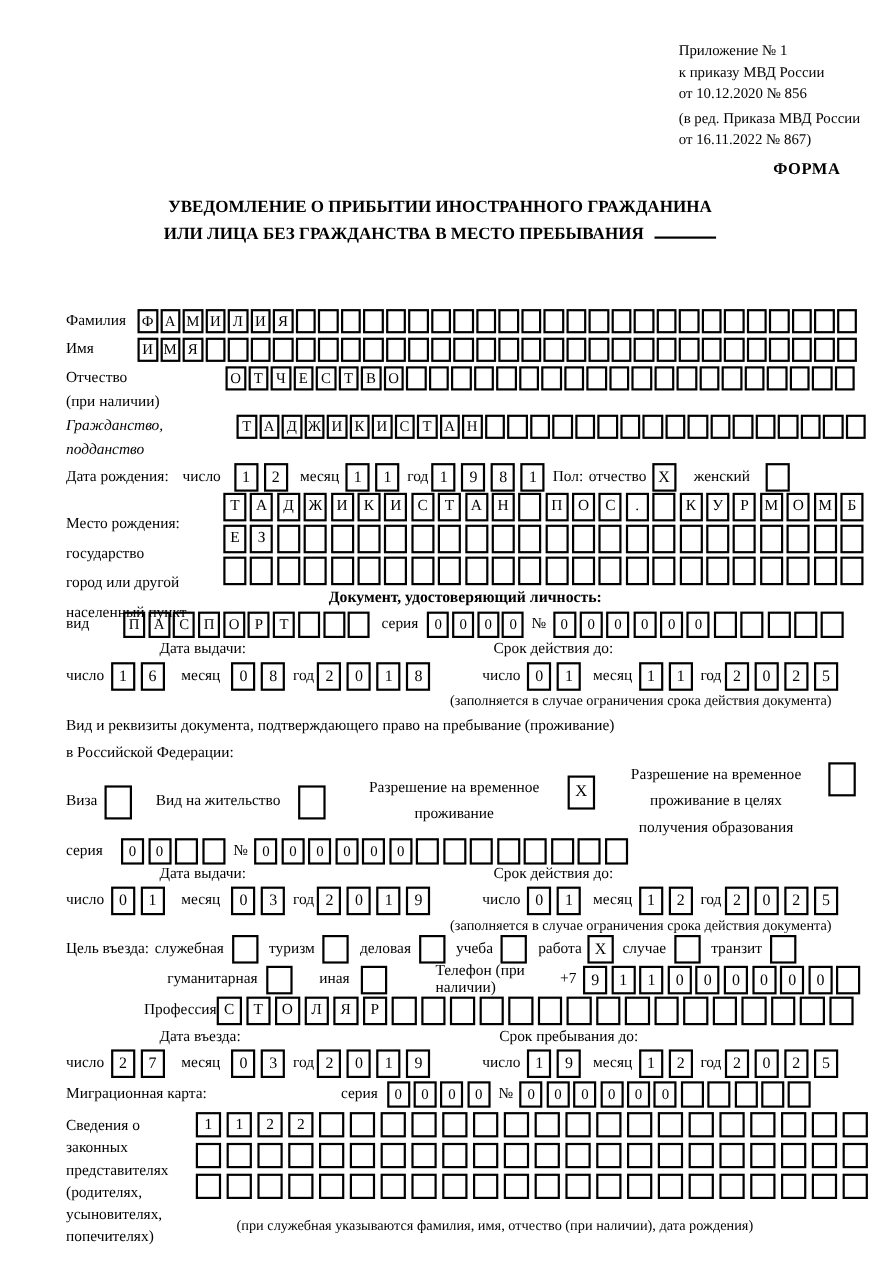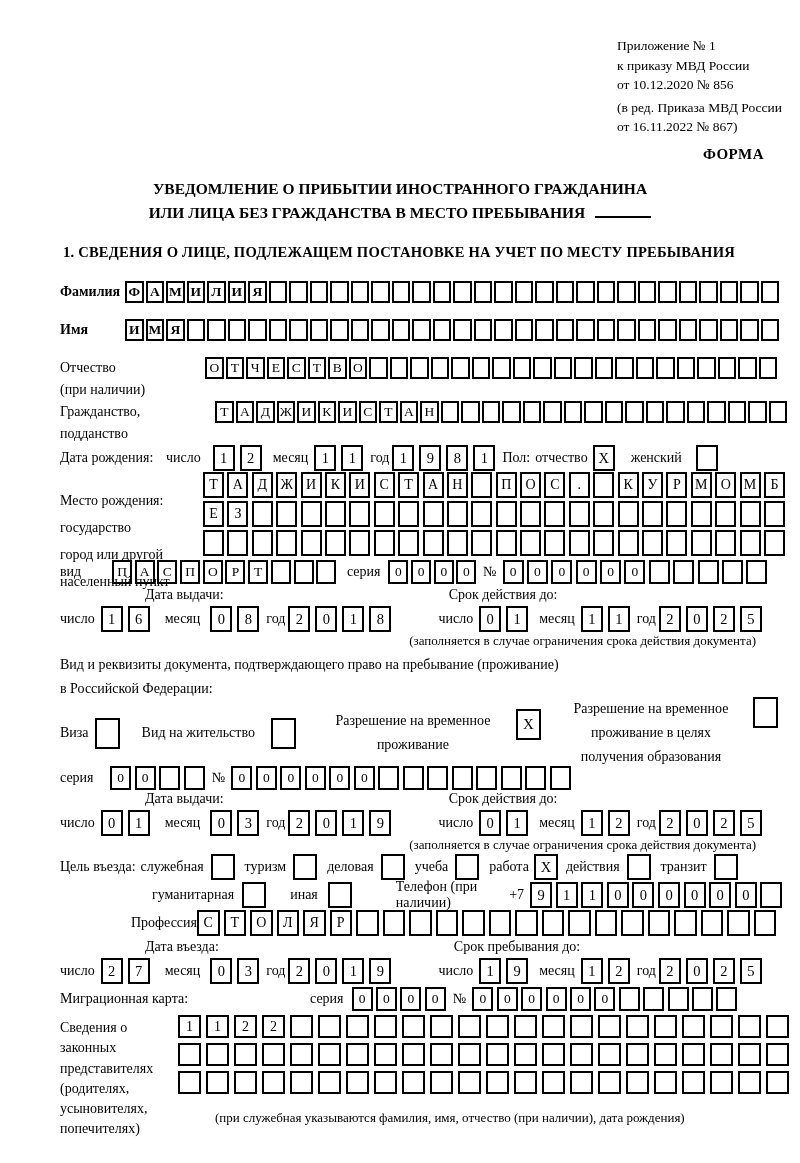--- a/index.html
+++ b/index.html
@@ -95,7 +95,6 @@
     <div><span>ИЛИ ЛИЦА БЕЗ ГРАЖДАНСТВА В МЕСТО ПРЕБЫВАНИЯ</span><span class="blankline"></span></div>
   </div>
 
-  <div class="sec1">1. СВЕДЕНИЯ О ЛИЦЕ, ПОДЛЕЖАЩЕМ ПОСТАНОВКЕ НА УЧЕТ ПО МЕСТУ ПРЕБЫВАНИЯ</div>
 
   <div class="form">
 

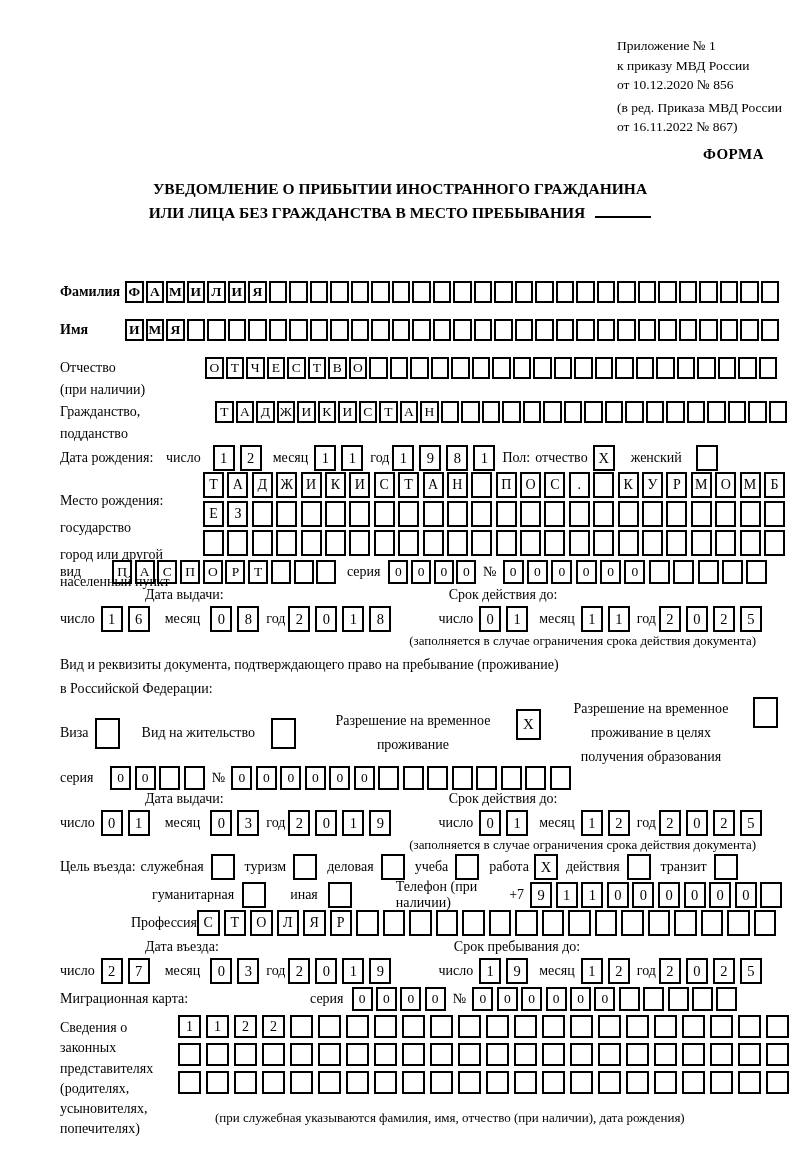--- a/index.html
+++ b/index.html
@@ -23,7 +23,7 @@
   .w65{width:65px;}
   .w145{width:145px;}
   .w155{width:155px;}
-  .mb4{margin-bottom:16px;font-weight:bold;}
+  .mb4{margin-bottom:4px;}
   .h44{height:44px;}
   .cells{display:flex;align-items:center;}
   .cells .c{

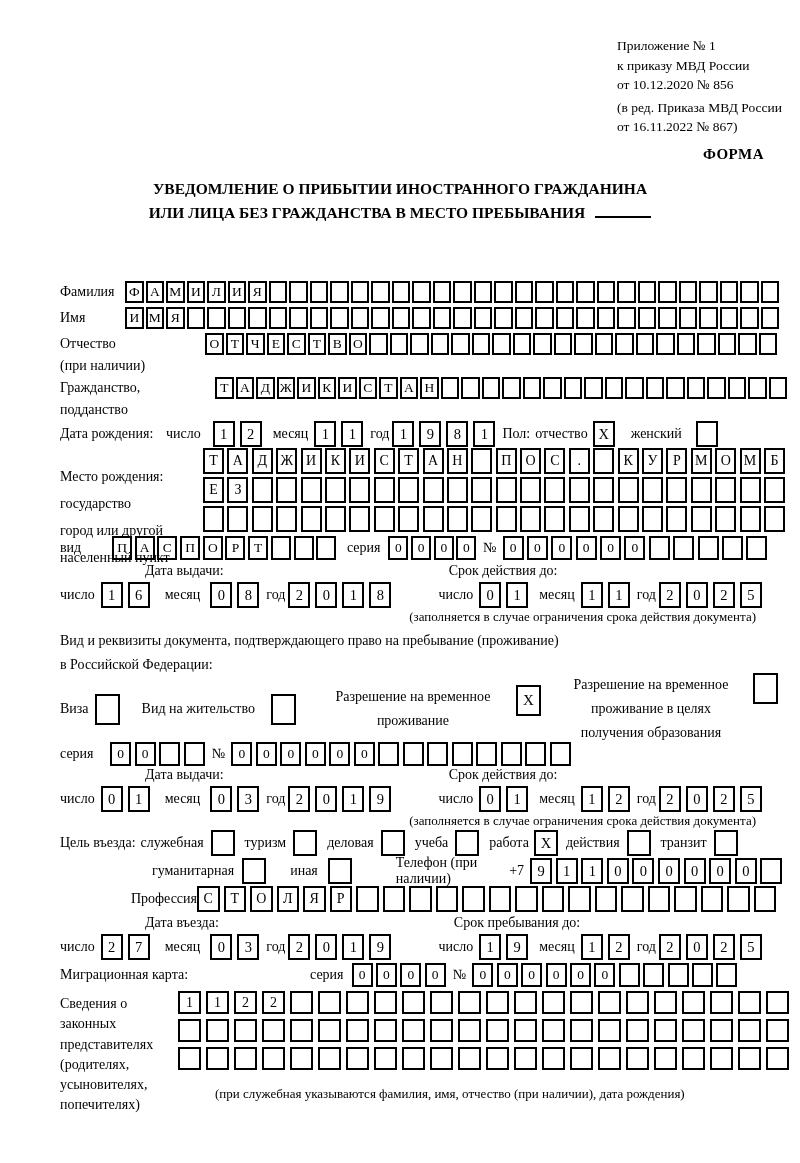--- a/index.html
+++ b/index.html
@@ -22,7 +22,7 @@
   .lb2 span{display:block;}
   .w65{width:65px;}
   .w145{width:145px;}
-  .w155{width:155px;}
+  .w155{width:155px;font-style:italic;}
   .mb4{margin-bottom:4px;}
   .h44{height:44px;}
   .cells{display:flex;align-items:center;}

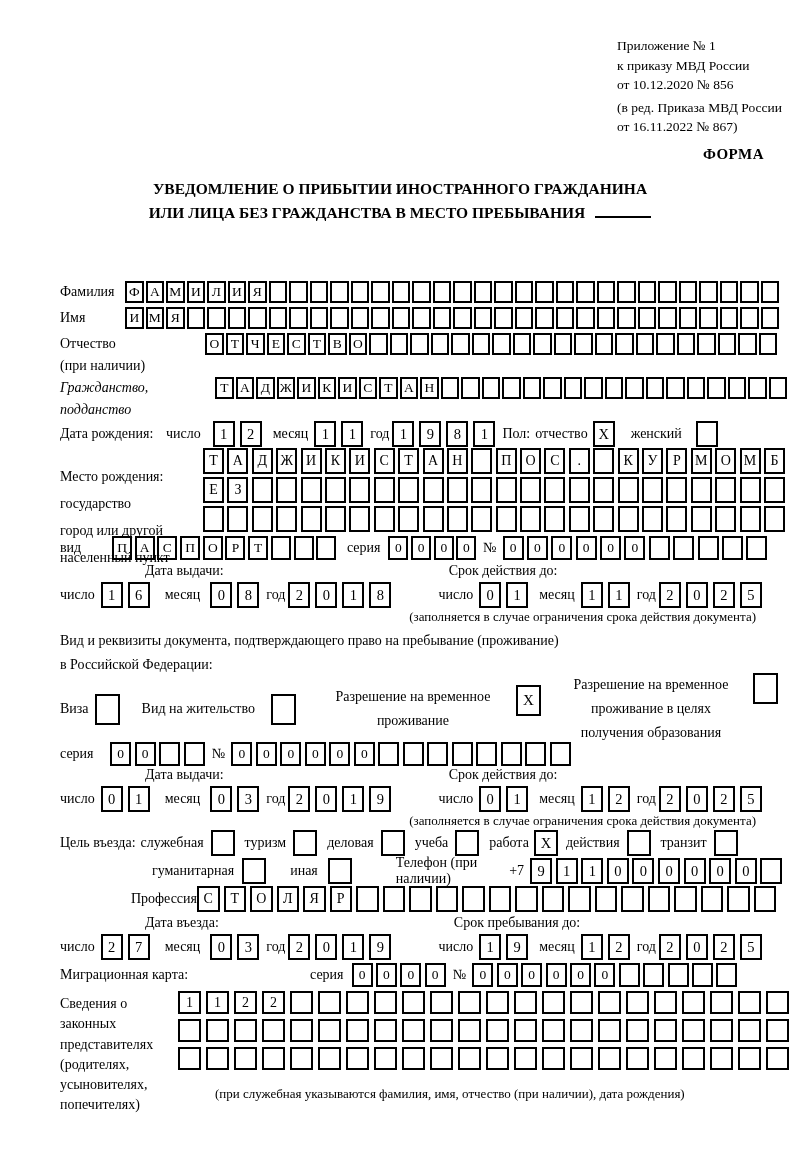--- a/index.html
+++ b/index.html
@@ -365,6 +365,7 @@
         </div>
     </div>
 
+    <div class="dochead">Документ, удостоверяющий личность:</div>
 
     <div class="row vid-row">
       <span class="lb" style="width:52px;">вид</span>

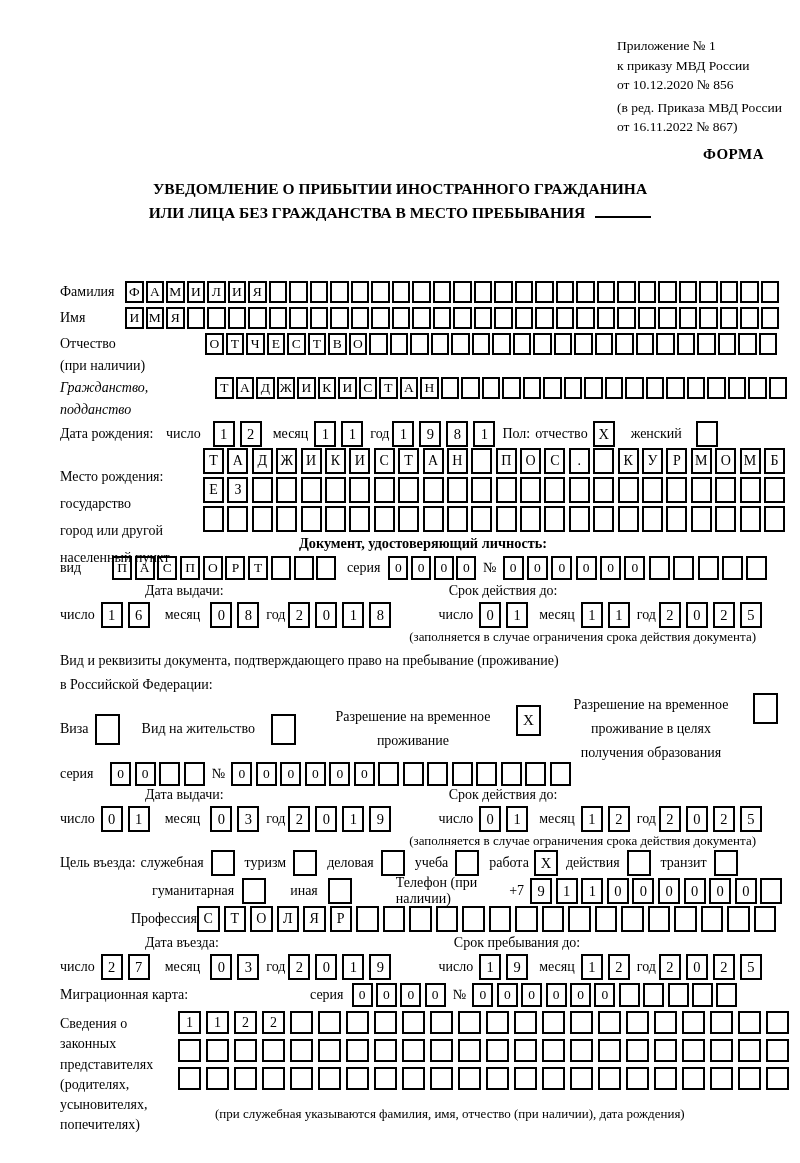--- a/index.html
+++ b/index.html
@@ -584,7 +584,7 @@
       <span class="cells sz-chk2 bx" style="margin-right:8px;margin-left:5px;">
           <span class="c">X</span>
         </span>
-      <span>действия</span>
+      <span>случае</span>
       <span class="cells sz-chk2 bx">
           <span class="c"></span>
         </span>

